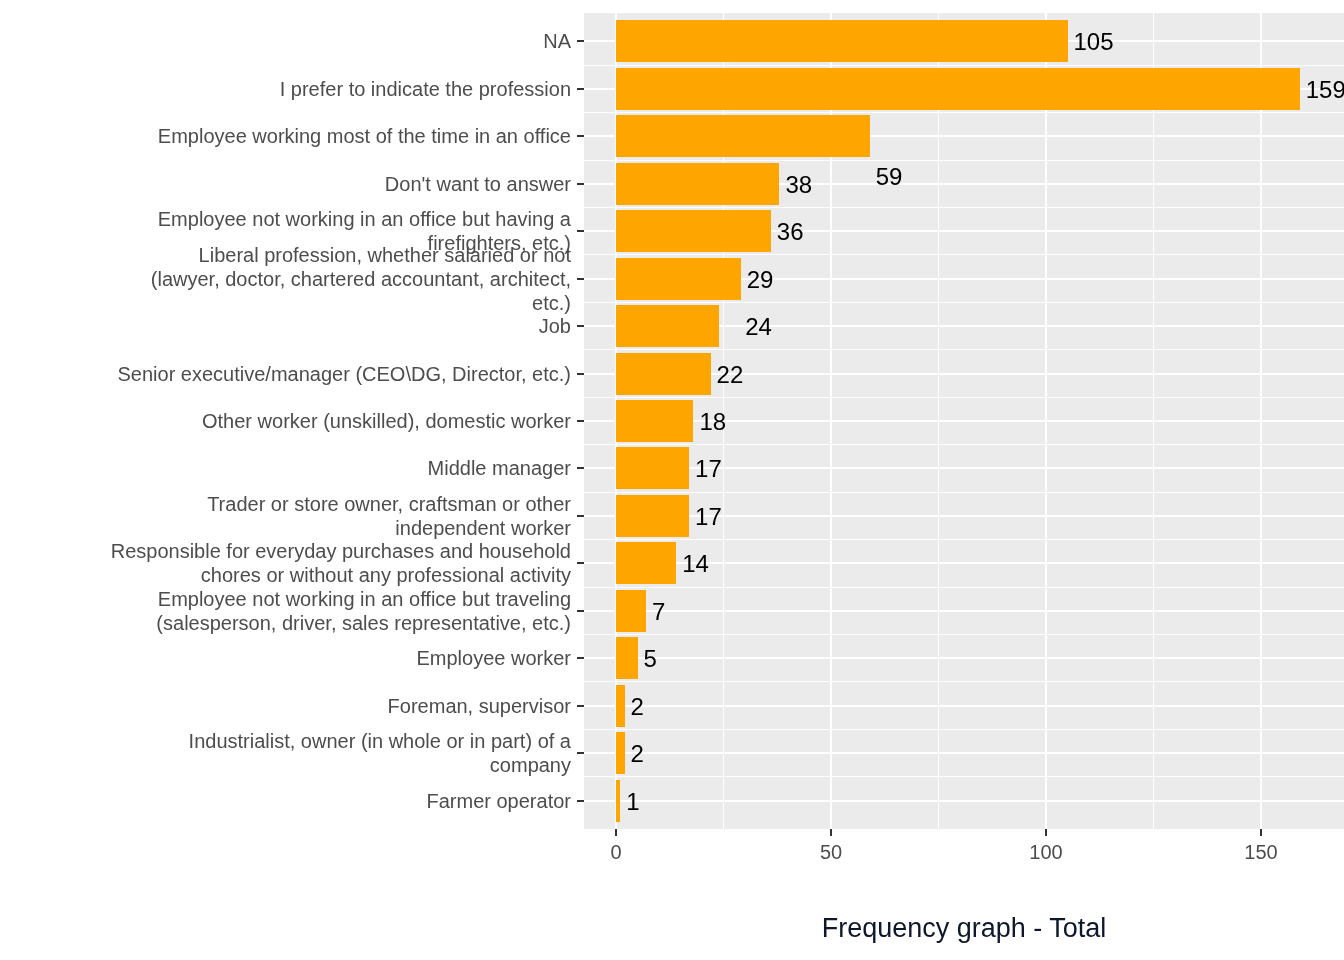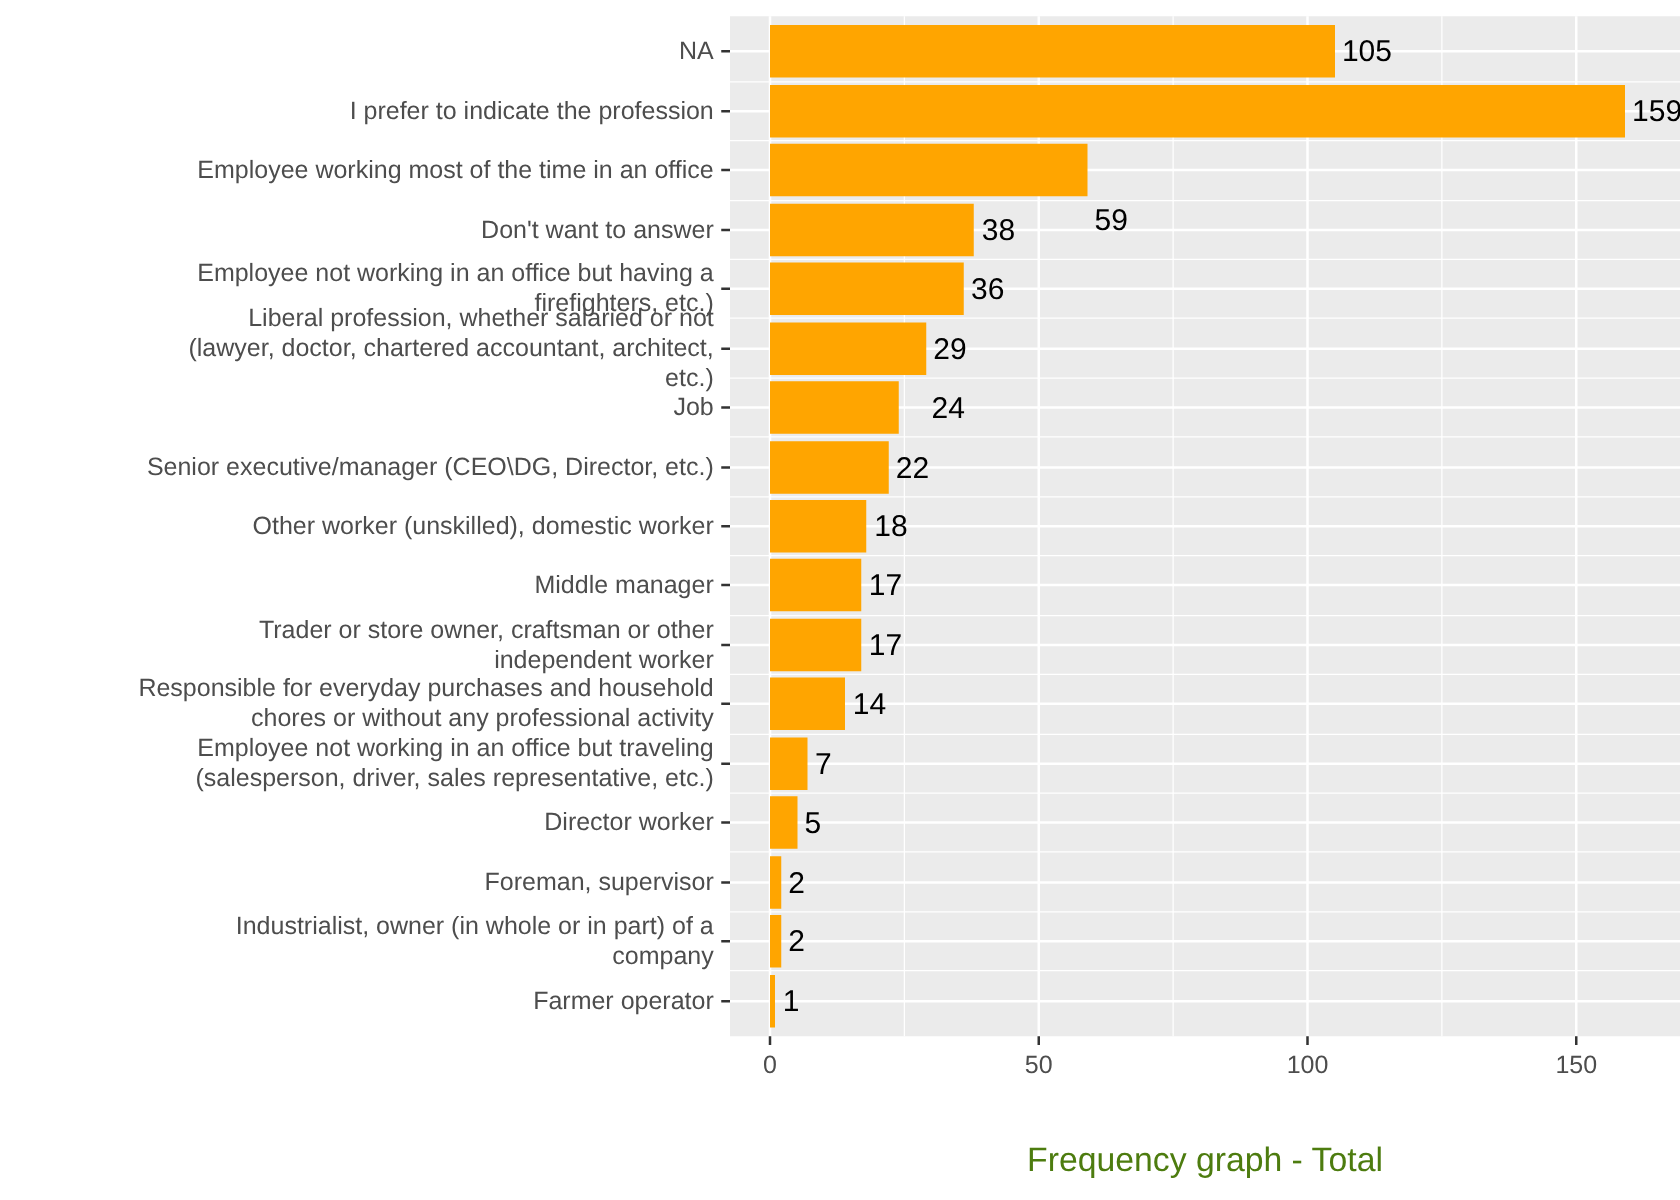--- a/index.html
+++ b/index.html
@@ -185,7 +185,7 @@
       </div>
       <div class="tick" style="left: 577px; top: 609.767px; width: 7px; height: 2px;"></div>
       <div class="y-label" style="right: 773px; top: 658.209px;">
-        <div>Director worker</div>
+        <div>Employee worker</div>
       </div>
       <div class="tick" style="left: 577px; top: 657.209px; width: 7px; height: 2px;"></div>
       <div class="y-label" style="right: 773px; top: 705.651px;">

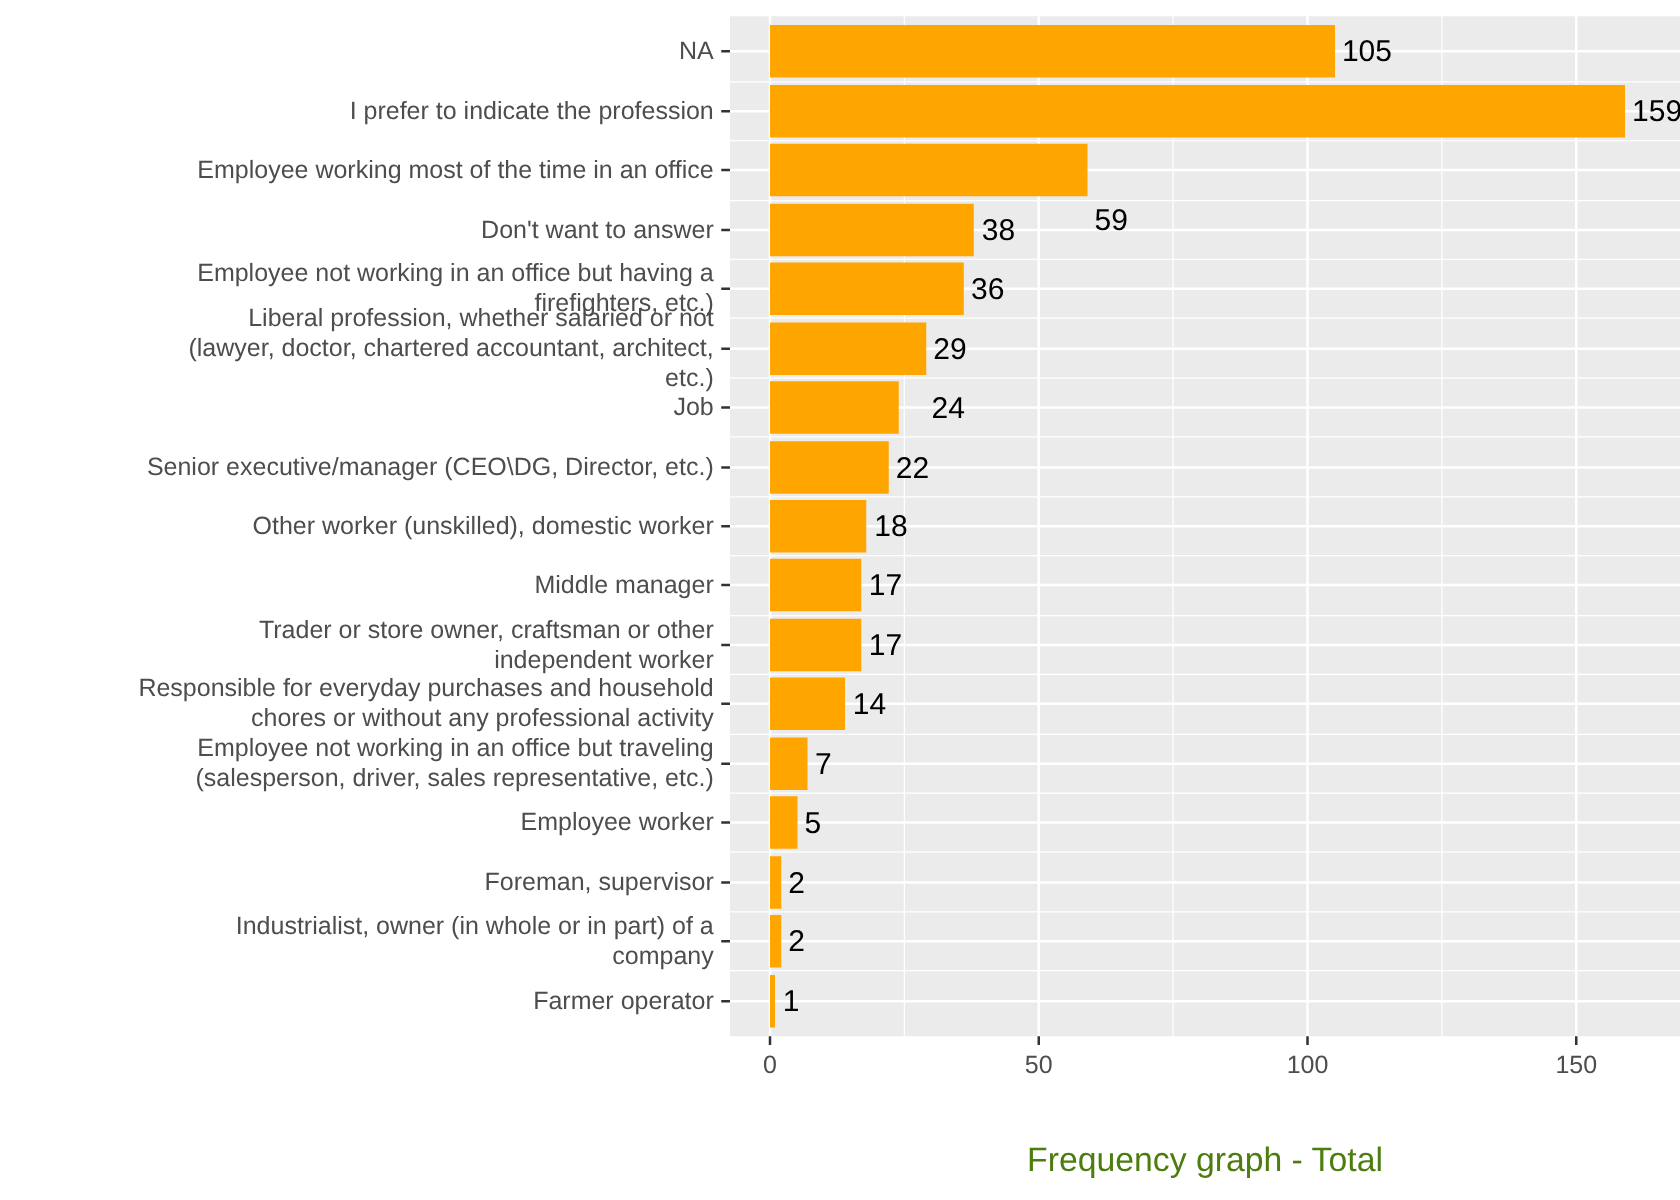--- a/index.html
+++ b/index.html
@@ -38,7 +38,7 @@
     left:584px;width:760px;
     top:913px;
     text-align:center;
-    font-size:27px;color:#4d7c0f;
+    font-size:27px;color:#0f172a;
     white-space:nowrap;
   }
 </style>

